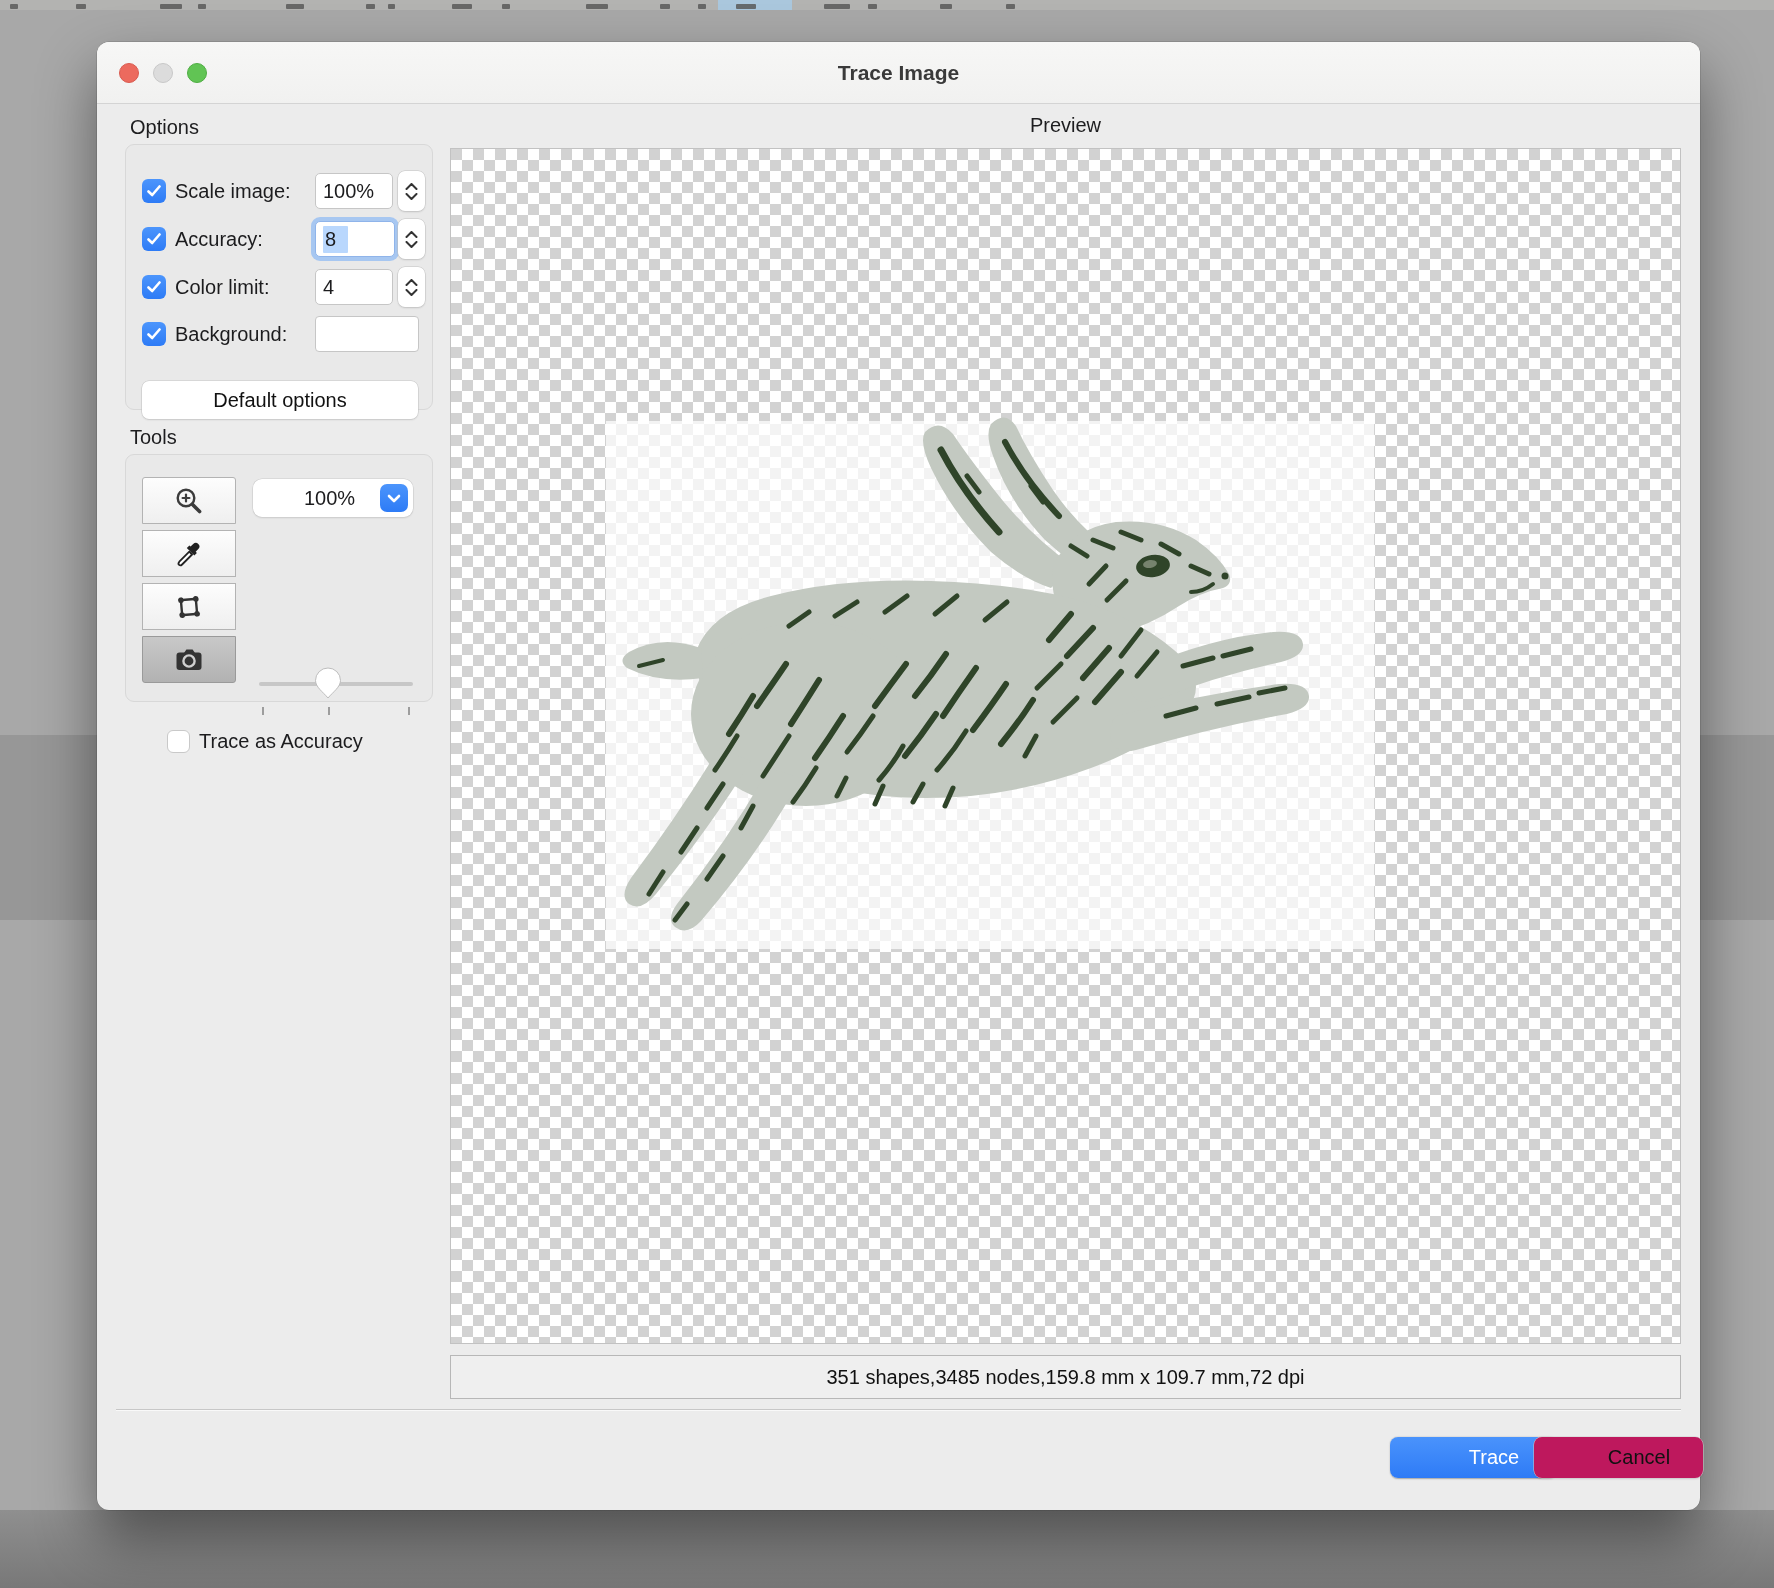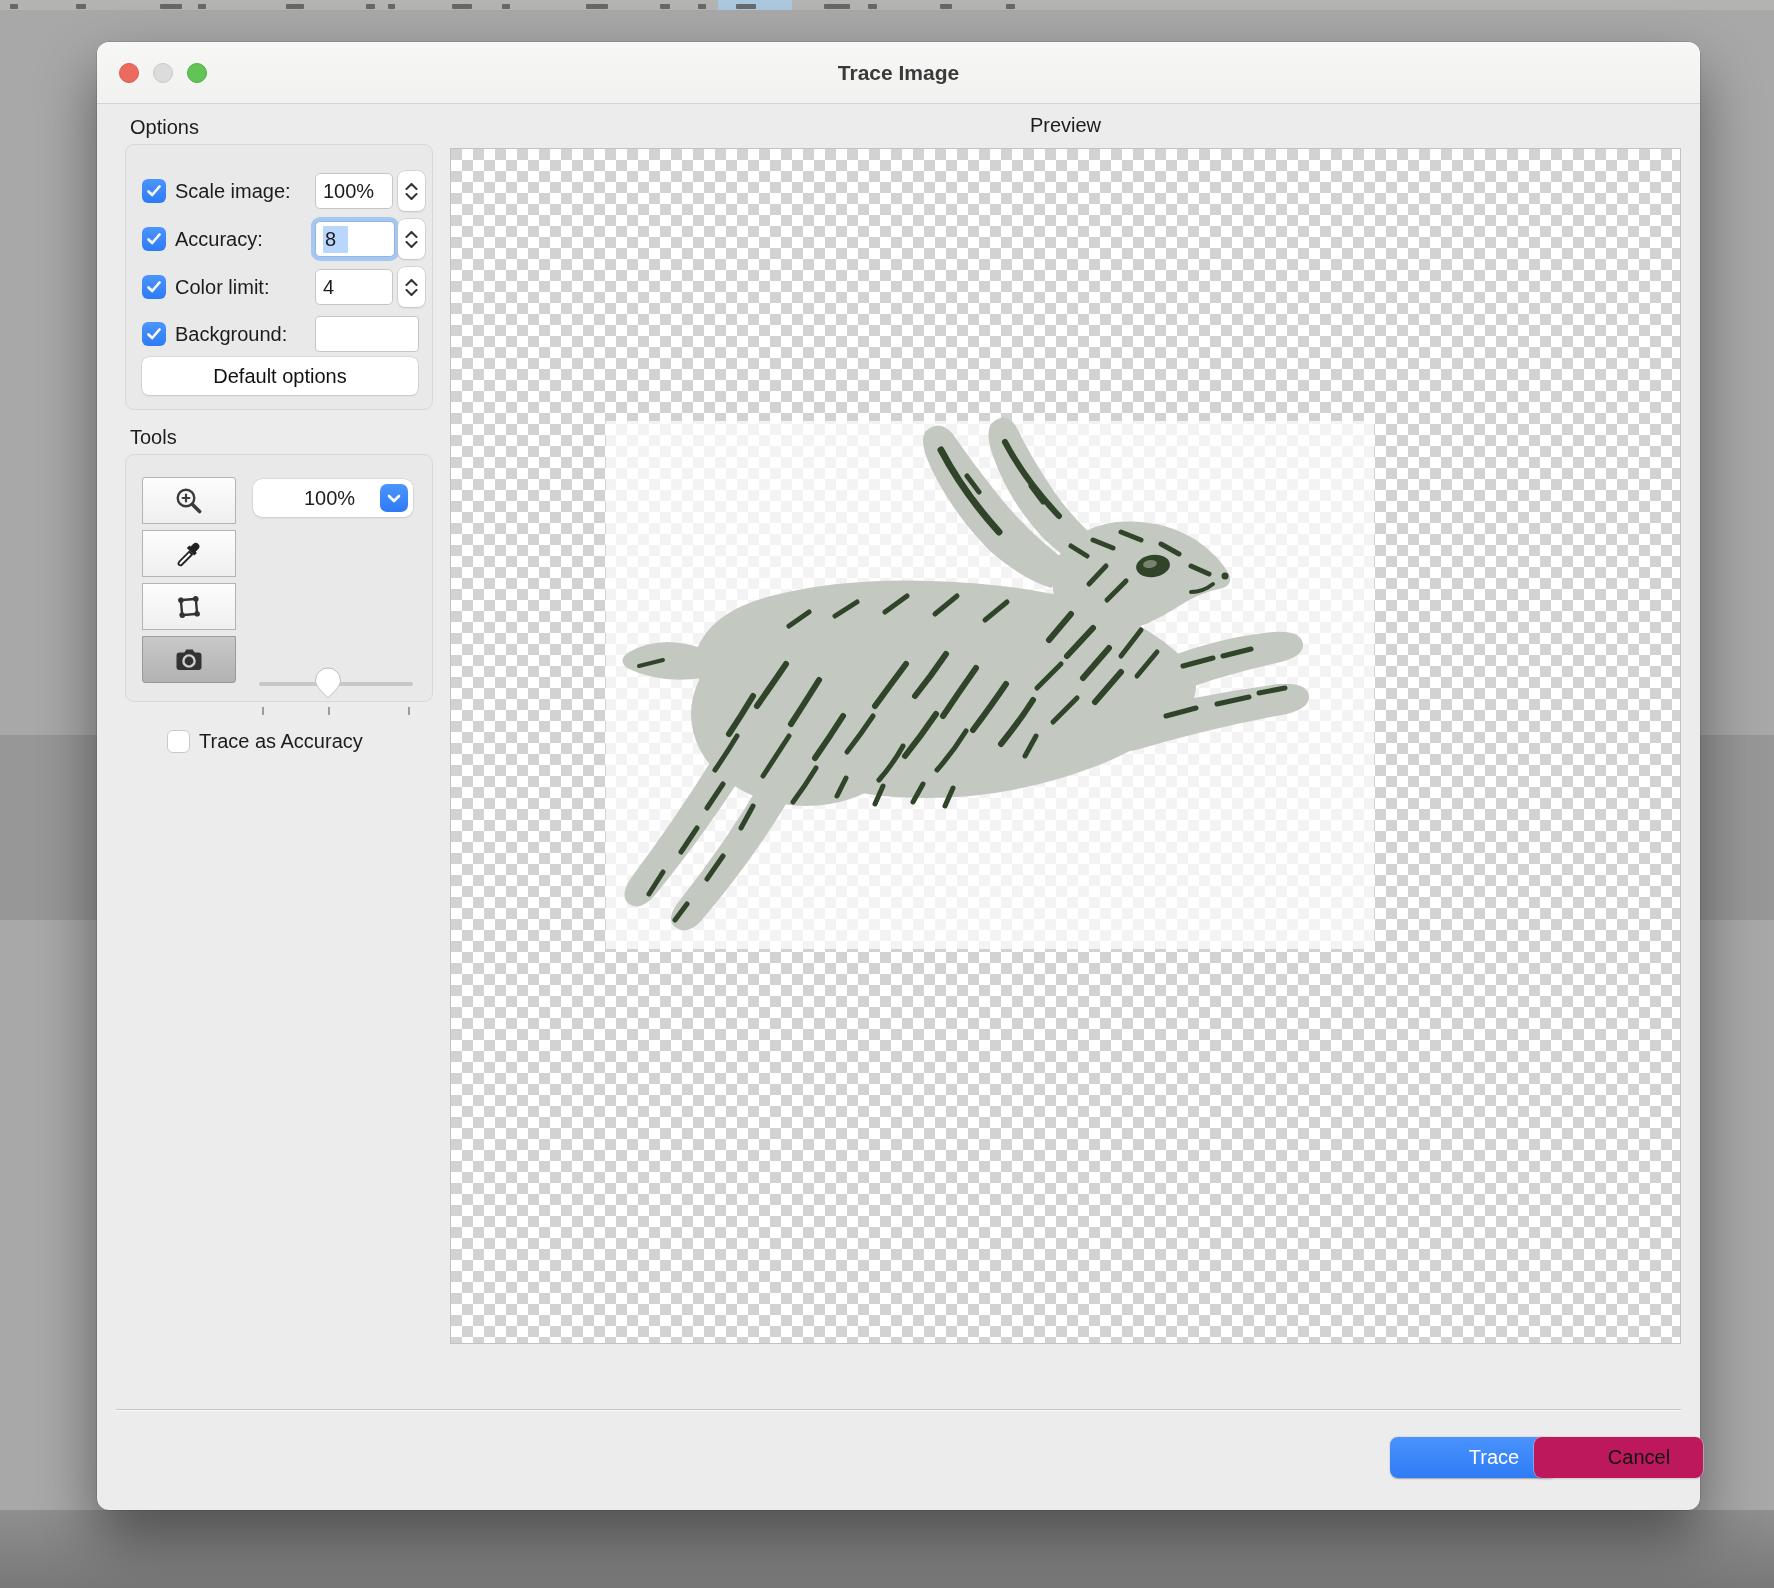--- a/index.html
+++ b/index.html
@@ -47,7 +47,7 @@
   .swatch{position:absolute;width:104px;height:36px;background:#fff;border:1px solid #c6c6c6;border-radius:4px;box-sizing:border-box;}
   .btn-default{position:absolute;left:16px;width:276px;height:38px;background:#fff;border-radius:7px;
                box-shadow:0 0 0 .5px #c6c6c6,0 1px 2px rgba(0,0,0,.12);
-               font-size:20px;display:flex;align-items:center;justify-content:center;color:#111;}
+               font-size:20px;display:flex;align-items:center;justify-content:center;color:#111;margin-top:24px;}
 
   
   .tool-btn{position:absolute;left:16px;width:94px;height:47px;border:1.5px solid #b3b3b3;

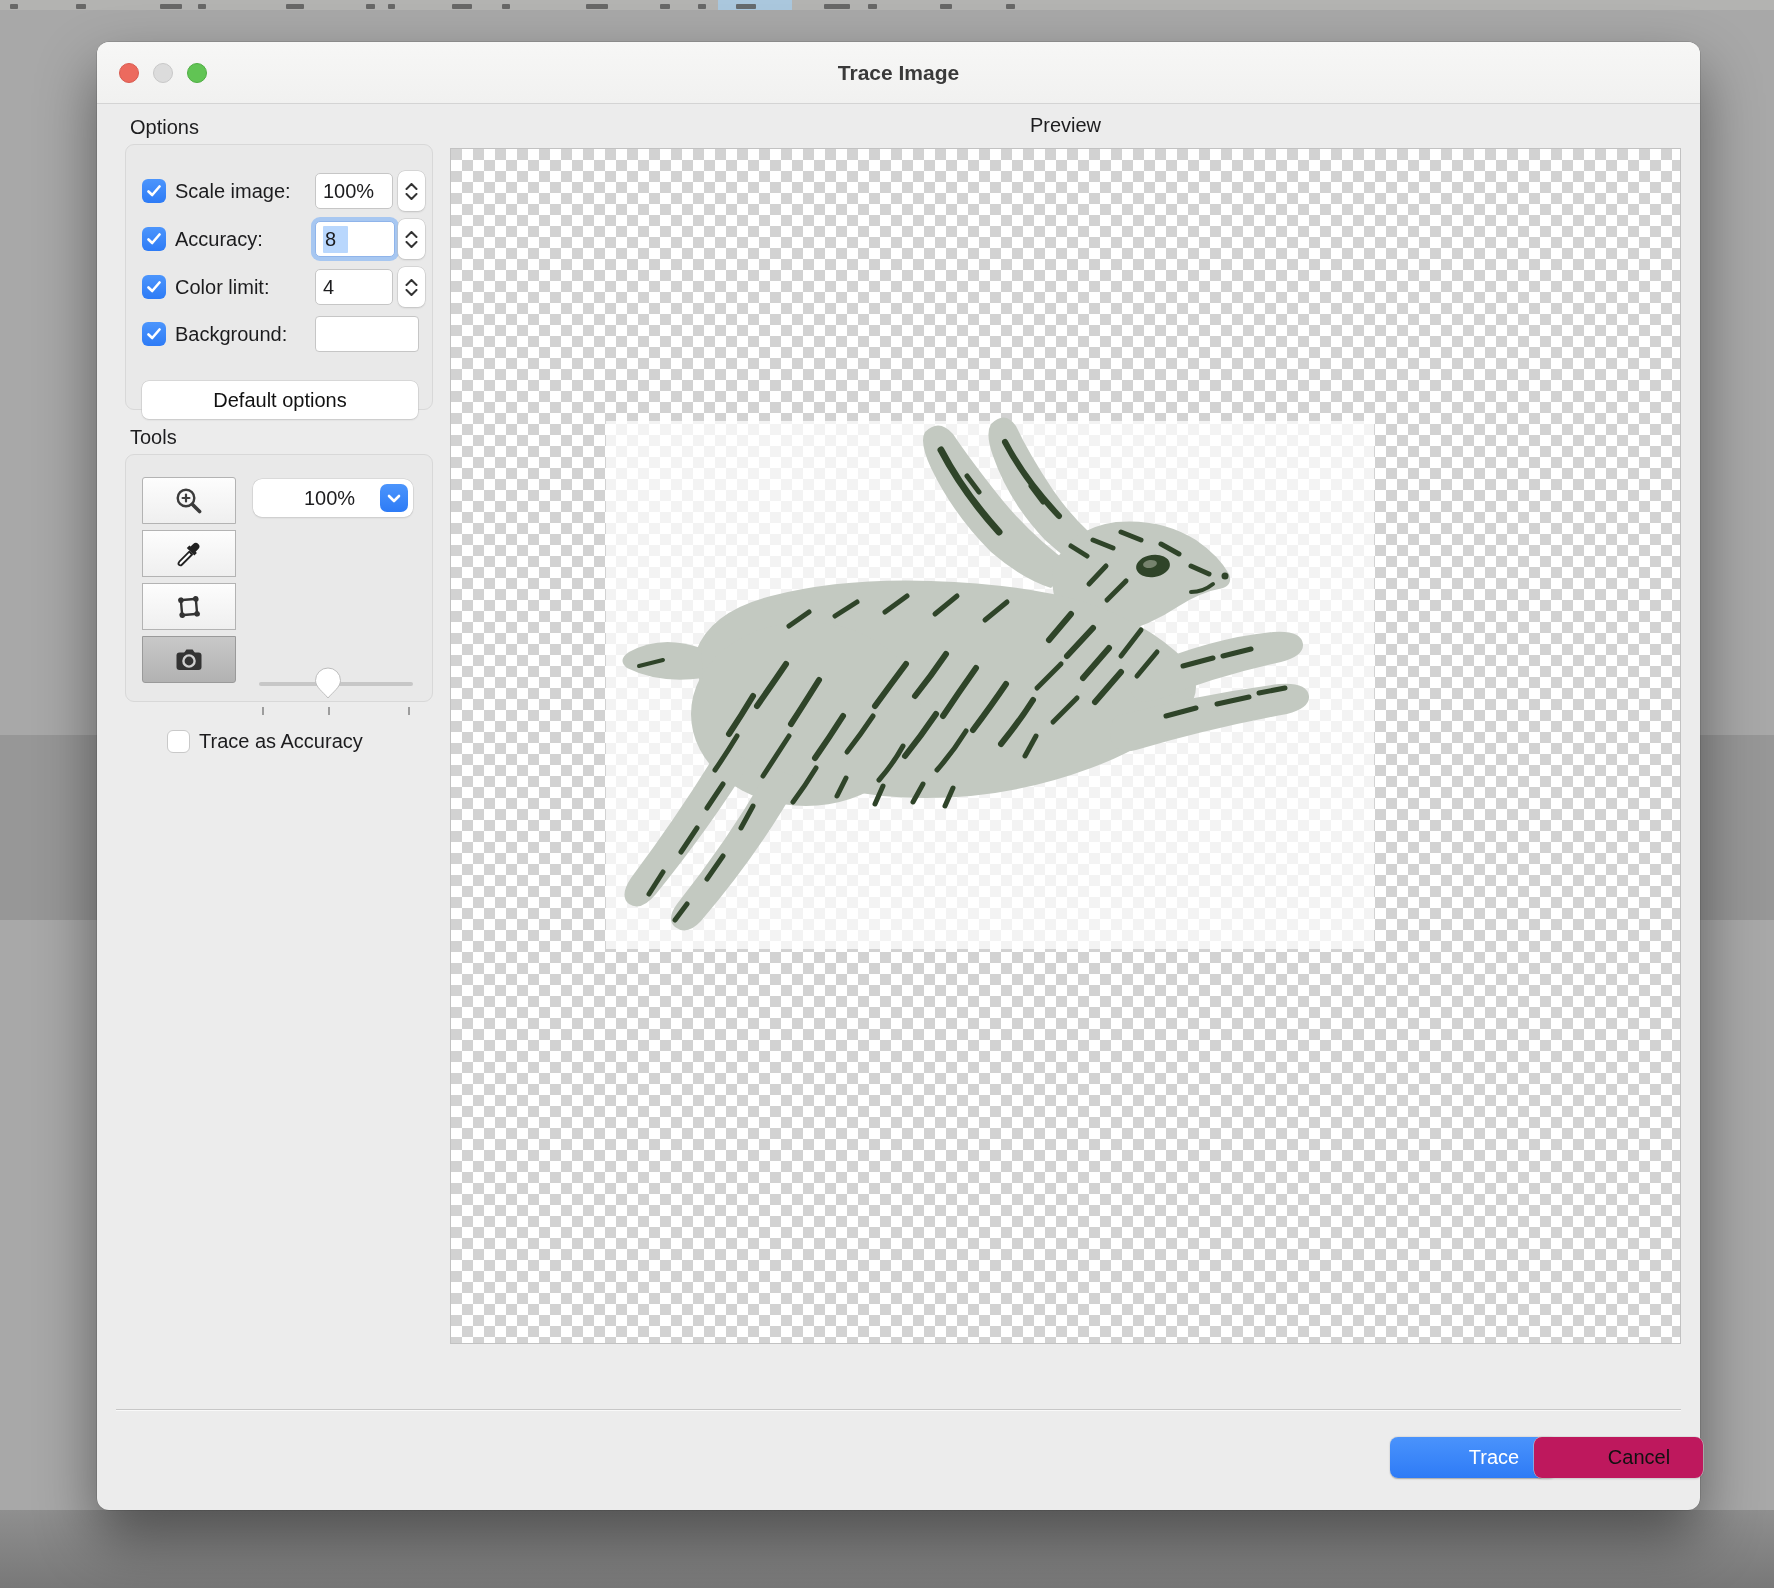--- a/index.html
+++ b/index.html
@@ -340,6 +340,9 @@
       </svg>
     </div>
 
+    <div class="statusbar">
+      <span>351 shapes,3485 nodes,159.8 mm x 109.7 mm,72 dpi</span>
+    </div>
 
     <div class="footer-sep"></div>
     <div class="btn btn-trace">Trace</div>

